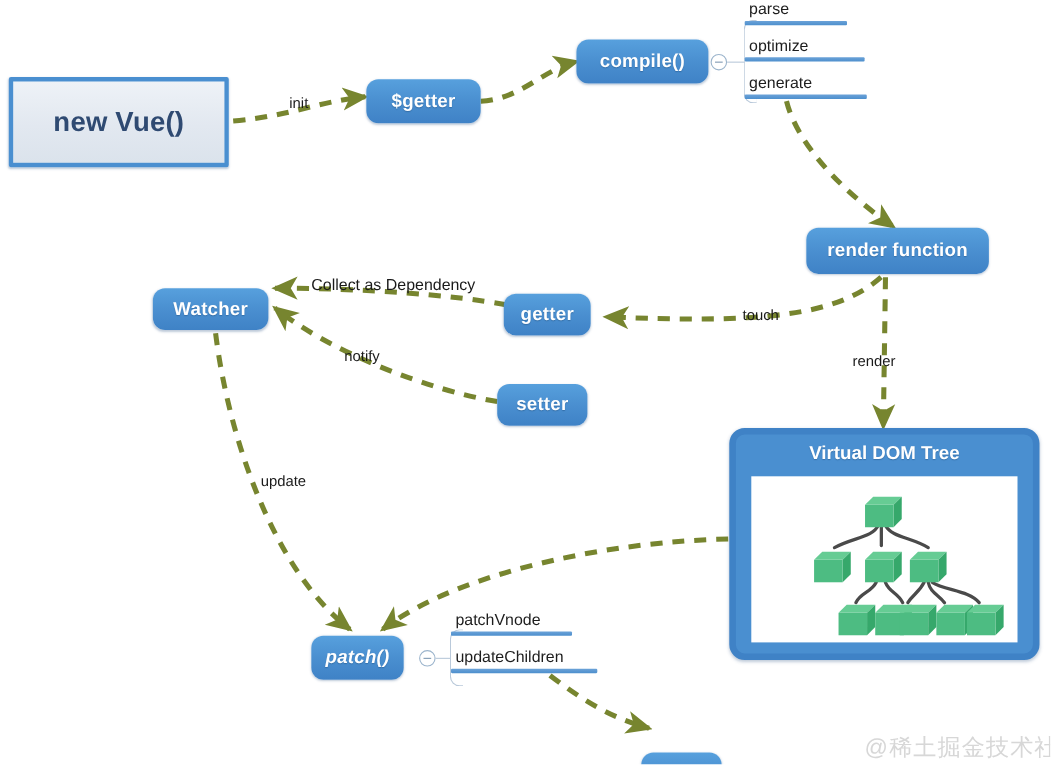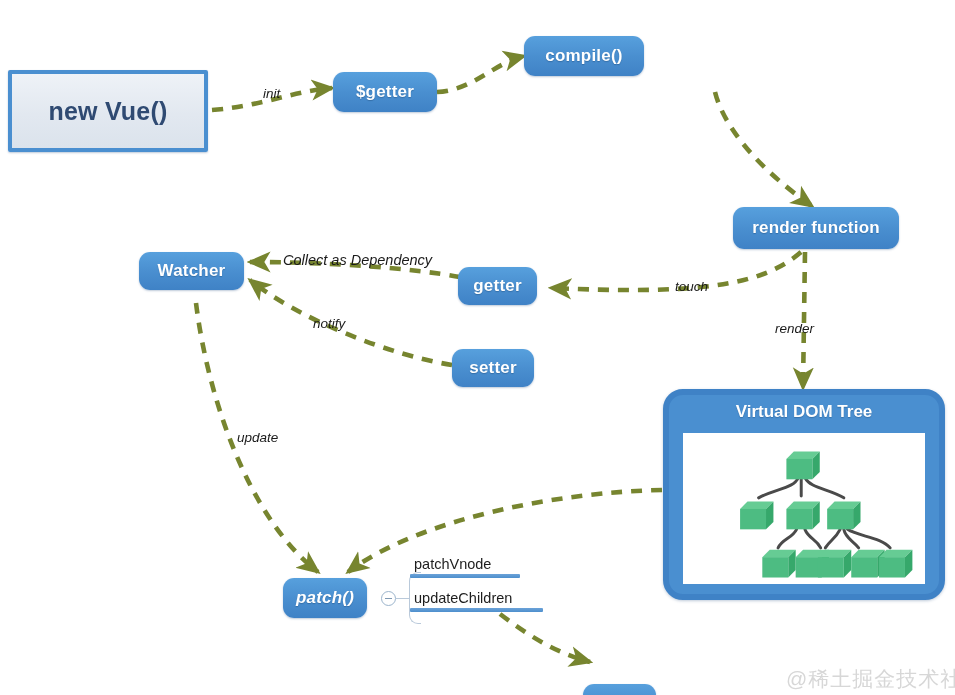--- a/index.html
+++ b/index.html
@@ -193,6 +193,24 @@
     <span>compile()</span>
   </div>
 
+  <div class="branch-group" style="left:644px; top:0px; width:130px; height:96px;">
+    <div class="branch-toggle" style="left:2px; top:49px;"></div>
+    <div class="branch-stem" style="left:17px; top:56px; width:16px;"></div>
+    <div class="branch-bracket" style="left:32px; top:18px; width:12px; height:76px;"></div>
+
+    <div class="branch-item" style="left:33px; top:1px; width:93px;">
+      <span class="bi-label">parse</span>
+      <span class="bi-rule"></span>
+    </div>
+    <div class="branch-item" style="left:33px; top:34px; width:109px;">
+      <span class="bi-label">optimize</span>
+      <span class="bi-rule"></span>
+    </div>
+    <div class="branch-item" style="left:33px; top:68px; width:111px;">
+      <span class="bi-label">generate</span>
+      <span class="bi-rule"></span>
+    </div>
+  </div>
 
   <div class="node md" style="left:733px; top:207px; width:166px; height:42px;">
     <span>render function</span>

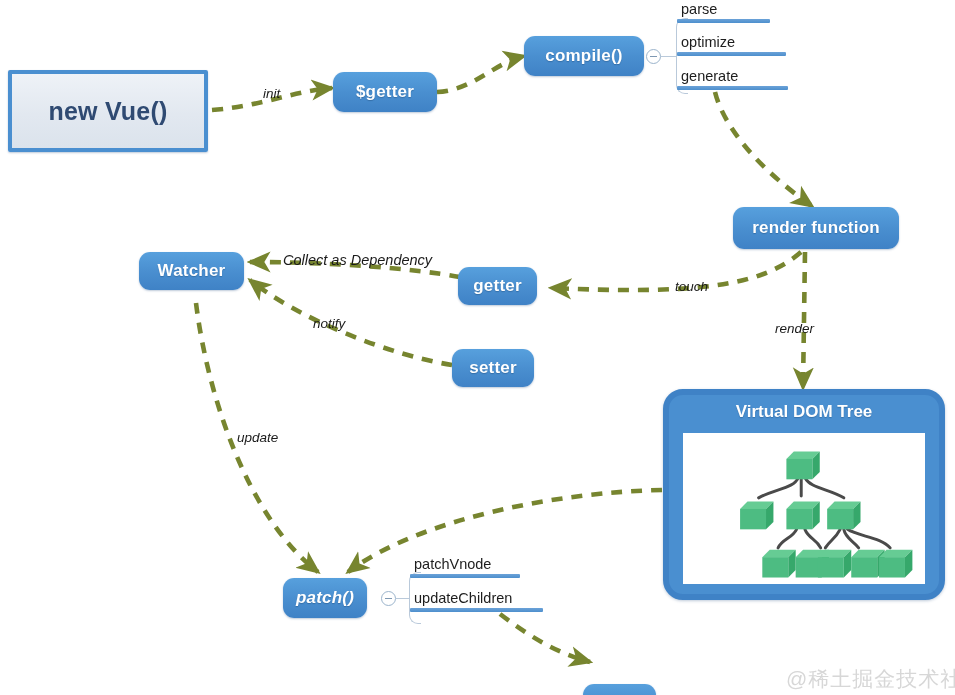--- a/index.html
+++ b/index.html
@@ -128,7 +128,6 @@
 
   .edge-label {
     position: absolute;
-    font-style: italic;
     font-size: 13.5px;
     color: #1a1a1a;
     white-space: nowrap;

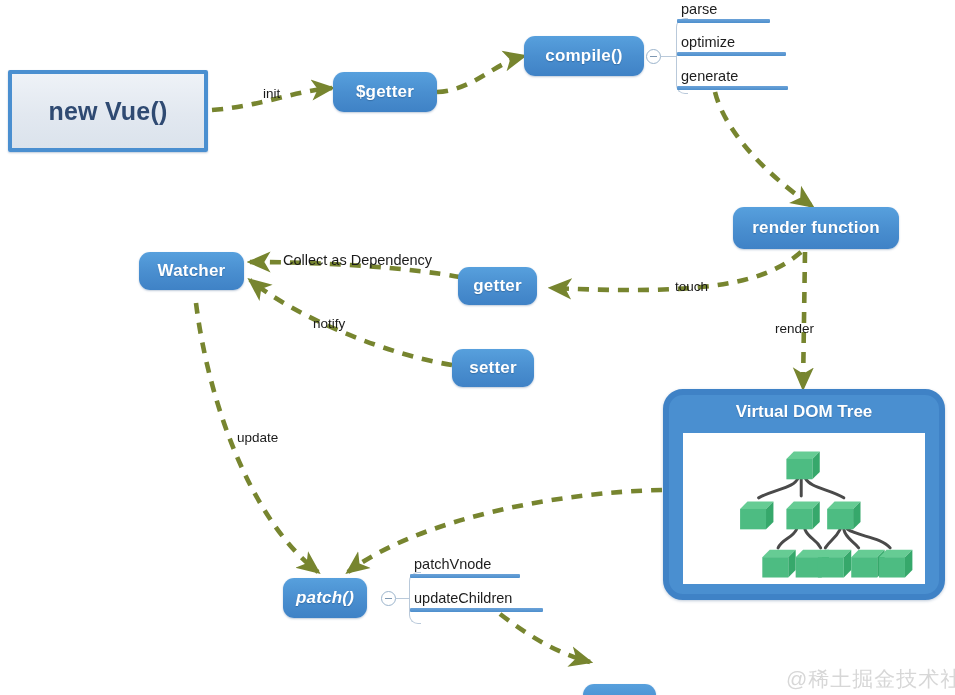--- a/index.html
+++ b/index.html
@@ -215,7 +215,7 @@
     <span>render function</span>
   </div>
 
-  <div class="node md" style="left:139px; top:252px; width:105px; height:38px;">
+  <div class="node md" style="left:139px; top:262px; width:105px; height:38px;">
     <span>Watcher</span>
   </div>
 

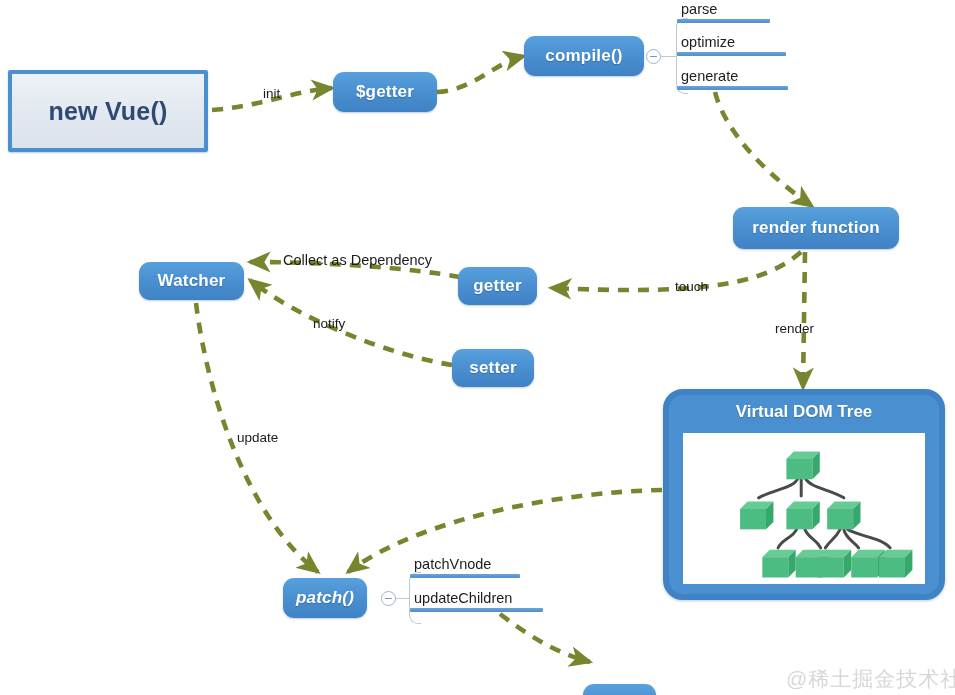--- a/index.html
+++ b/index.html
@@ -250,7 +250,7 @@
     <span>DOM</span>
   </div>
 
-  <div class="vdom-panel" style="left:663px; top:389px; width:282px; height:211px;border-radius:20px;">
+  <div class="vdom-panel" style="left:663px; top:389px; width:282px; height:211px;">
     <div class="vdom-title">Virtual DOM Tree</div>
     <div class="vdom-canvas">
       <svg viewBox="0 0 254 163" width="100%" height="100%">

